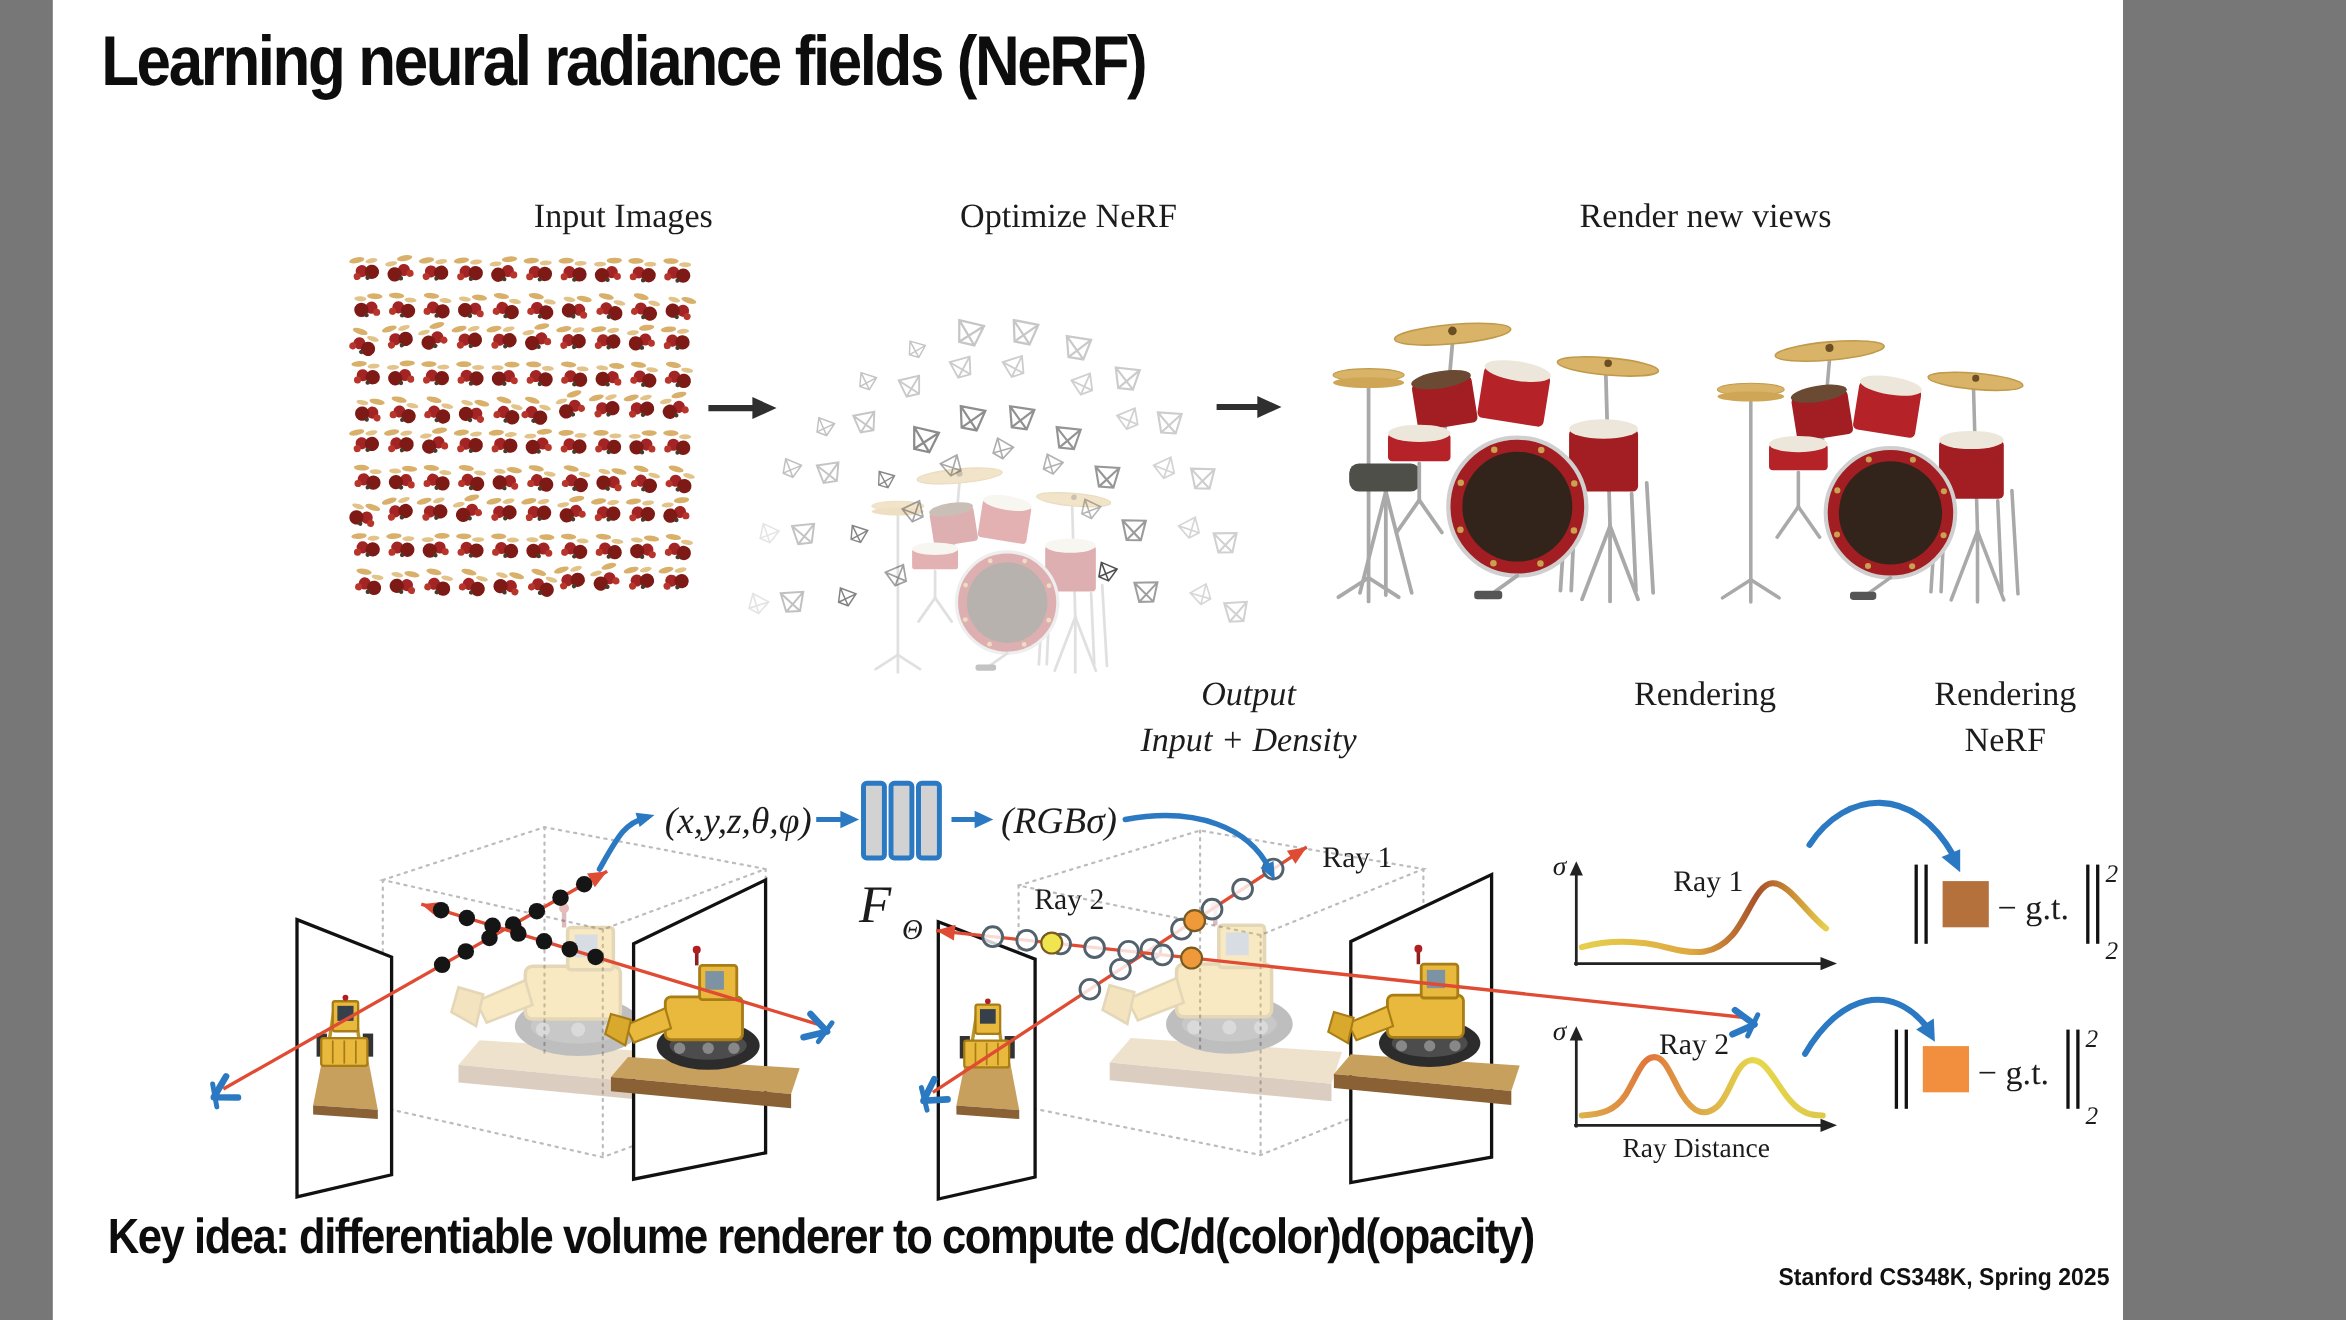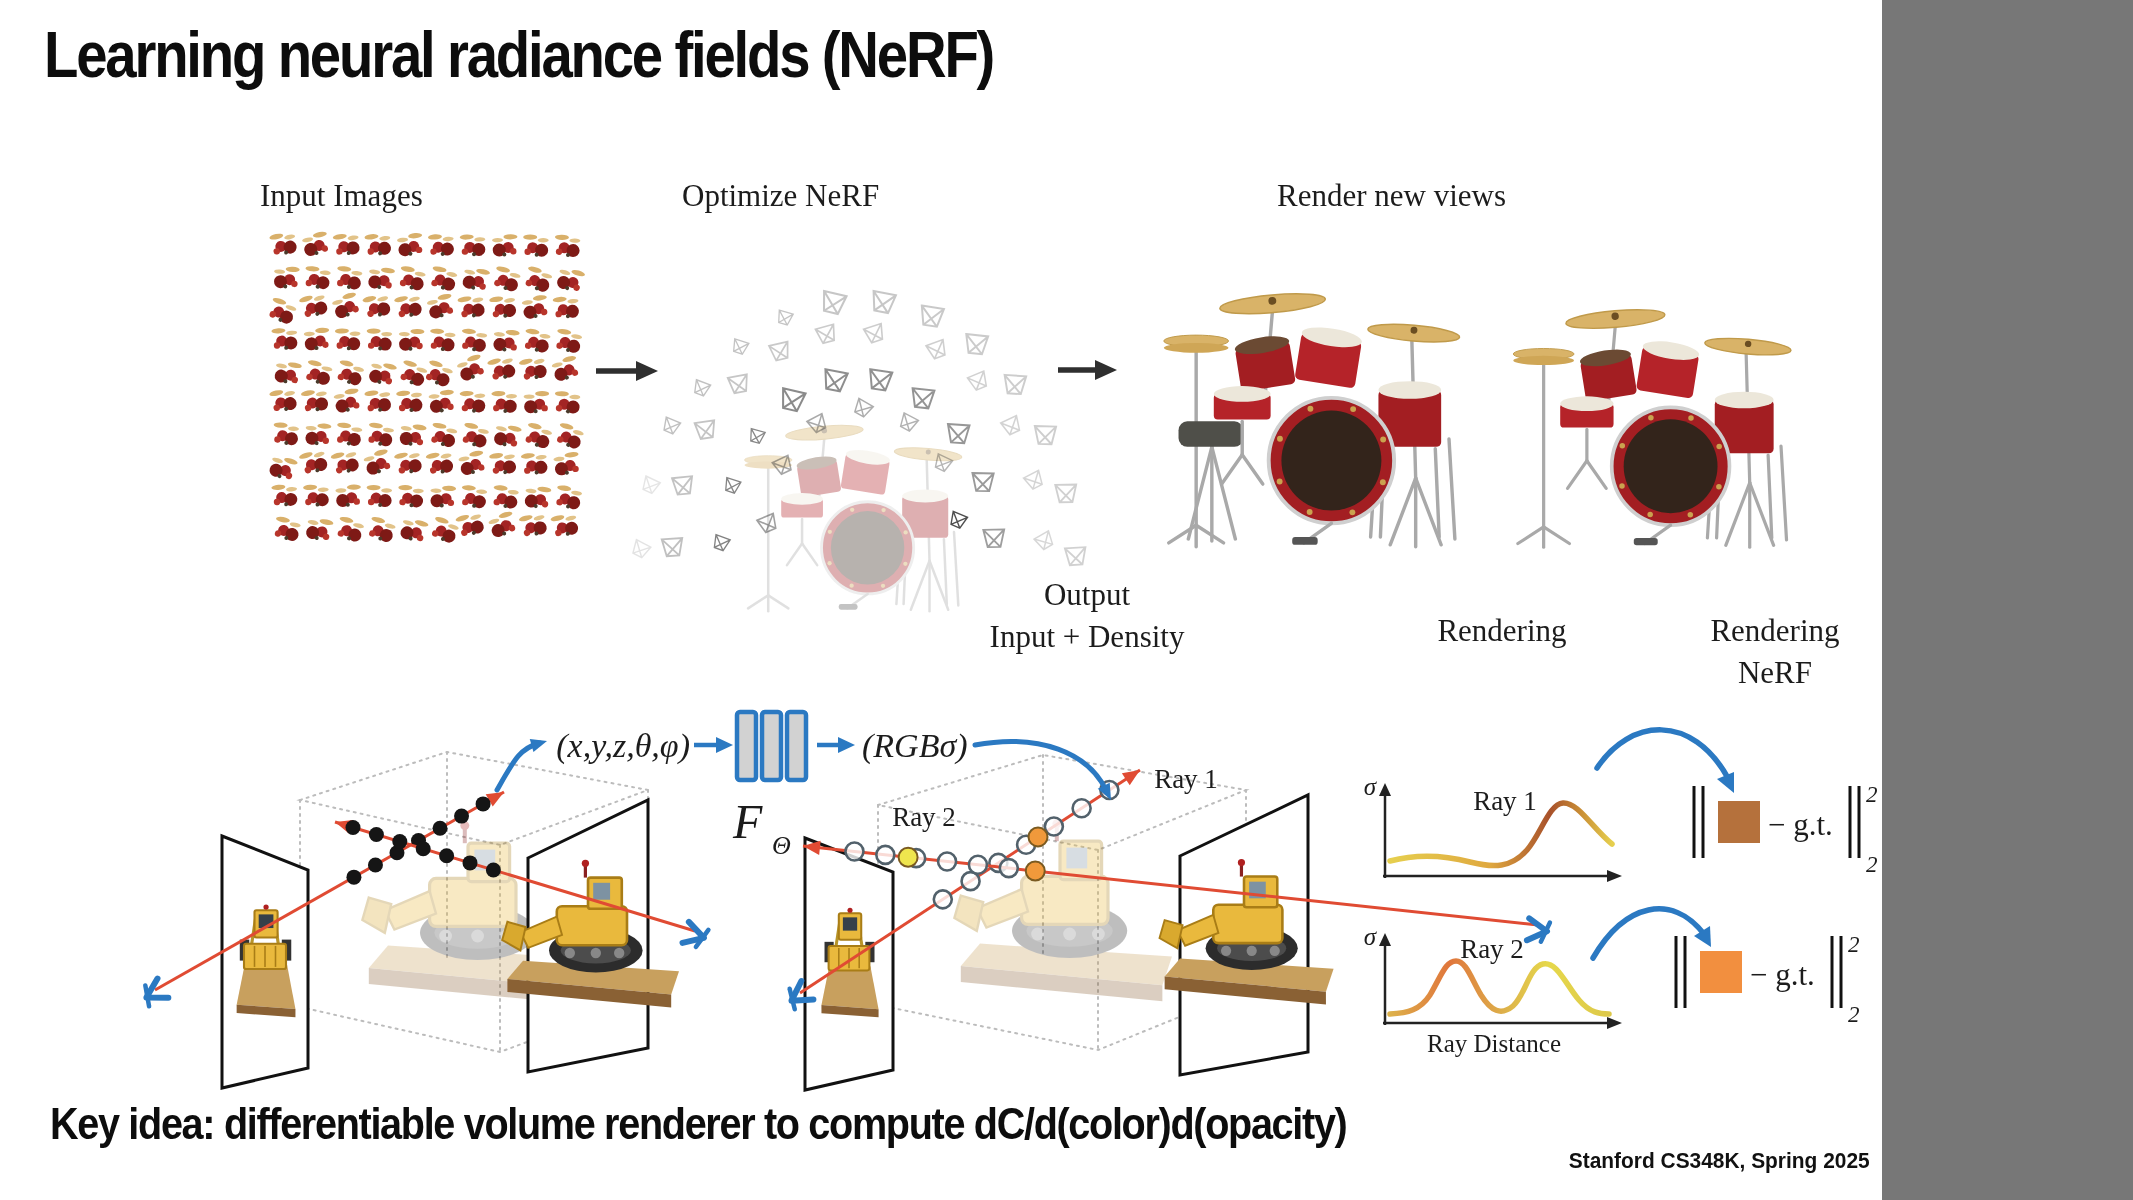--- a/index.html
+++ b/index.html
@@ -4,7 +4,7 @@
 <style>
   html,body{margin:0;padding:0;background:#777;}
   .slide{position:relative;width:1882px;height:1200px;background:#ffffff;overflow:hidden;
-         font-family:"Liberation Sans",sans-serif;}
+         font-family:"Liberation Sans",sans-serif;margin-left:48px;}
   .abs{position:absolute;}
   .title{left:44px;top:18px;font-size:64px;font-weight:700;letter-spacing:-2.5px;color:#0d0d0d;
          transform:scaleX(.88);transform-origin:0 50%;white-space:nowrap;}

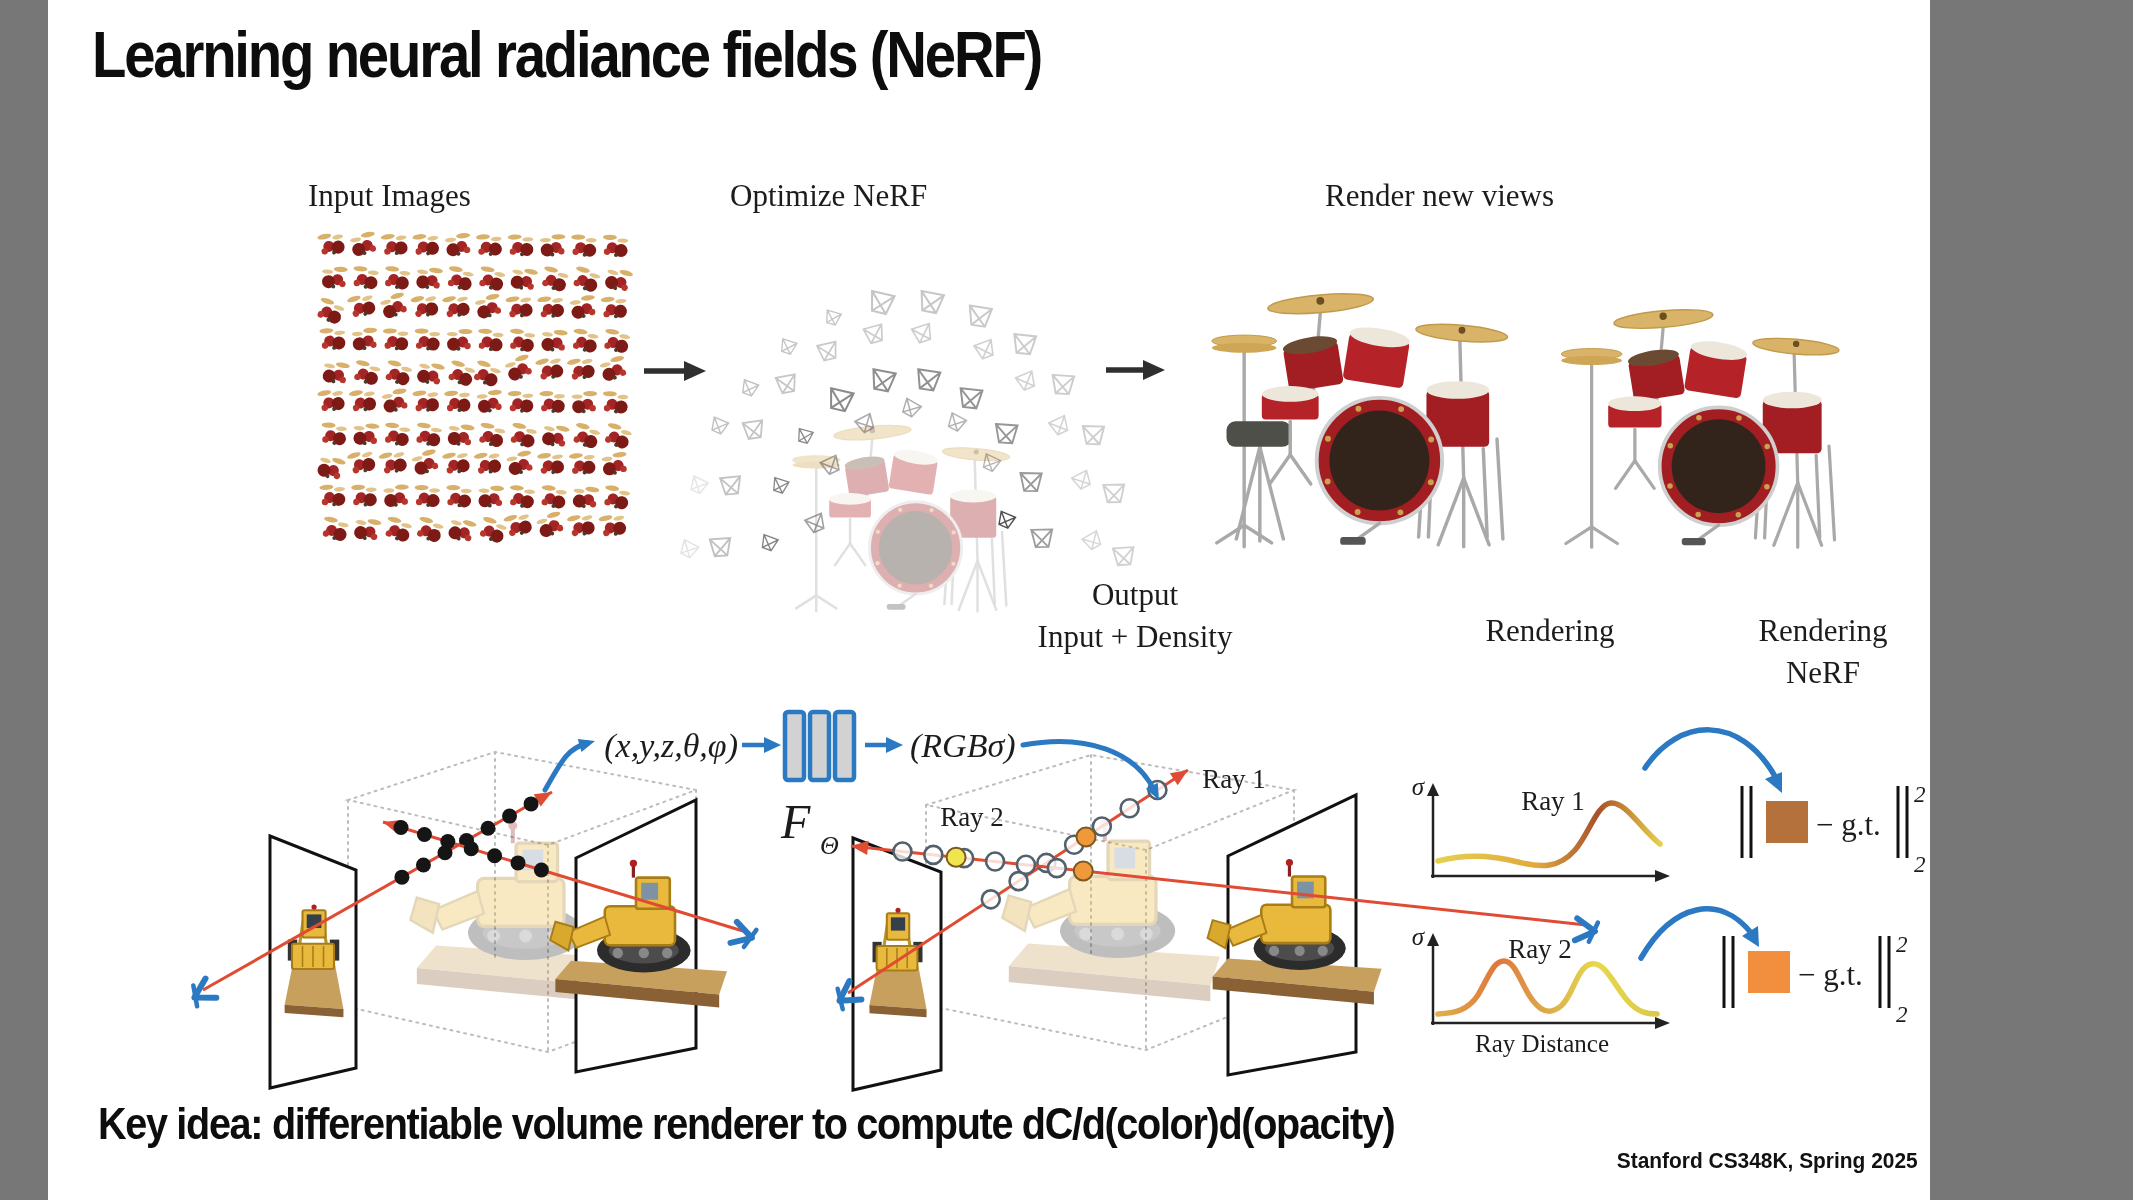--- a/index.html
+++ b/index.html
@@ -9,7 +9,7 @@
   .title{left:44px;top:18px;font-size:64px;font-weight:700;letter-spacing:-2.5px;color:#0d0d0d;
          transform:scaleX(.88);transform-origin:0 50%;white-space:nowrap;}
   .serif{font-family:"Liberation Serif","DejaVu Serif",serif;}
-  .panel-label{text-align:left;font-size:31px;color:#1c1c1c;width:340px;}
+  .panel-label{text-align:right;font-size:31px;color:#1c1c1c;width:340px;}
   .col-header{text-align:center;font-size:31px;line-height:42px;color:#1c1c1c;}
   .keyidea{left:50px;top:1098px;font-size:45px;font-weight:700;letter-spacing:-1.5px;color:#0d0d0d;
            transform:scaleX(.88);transform-origin:0 50%;white-space:nowrap;}

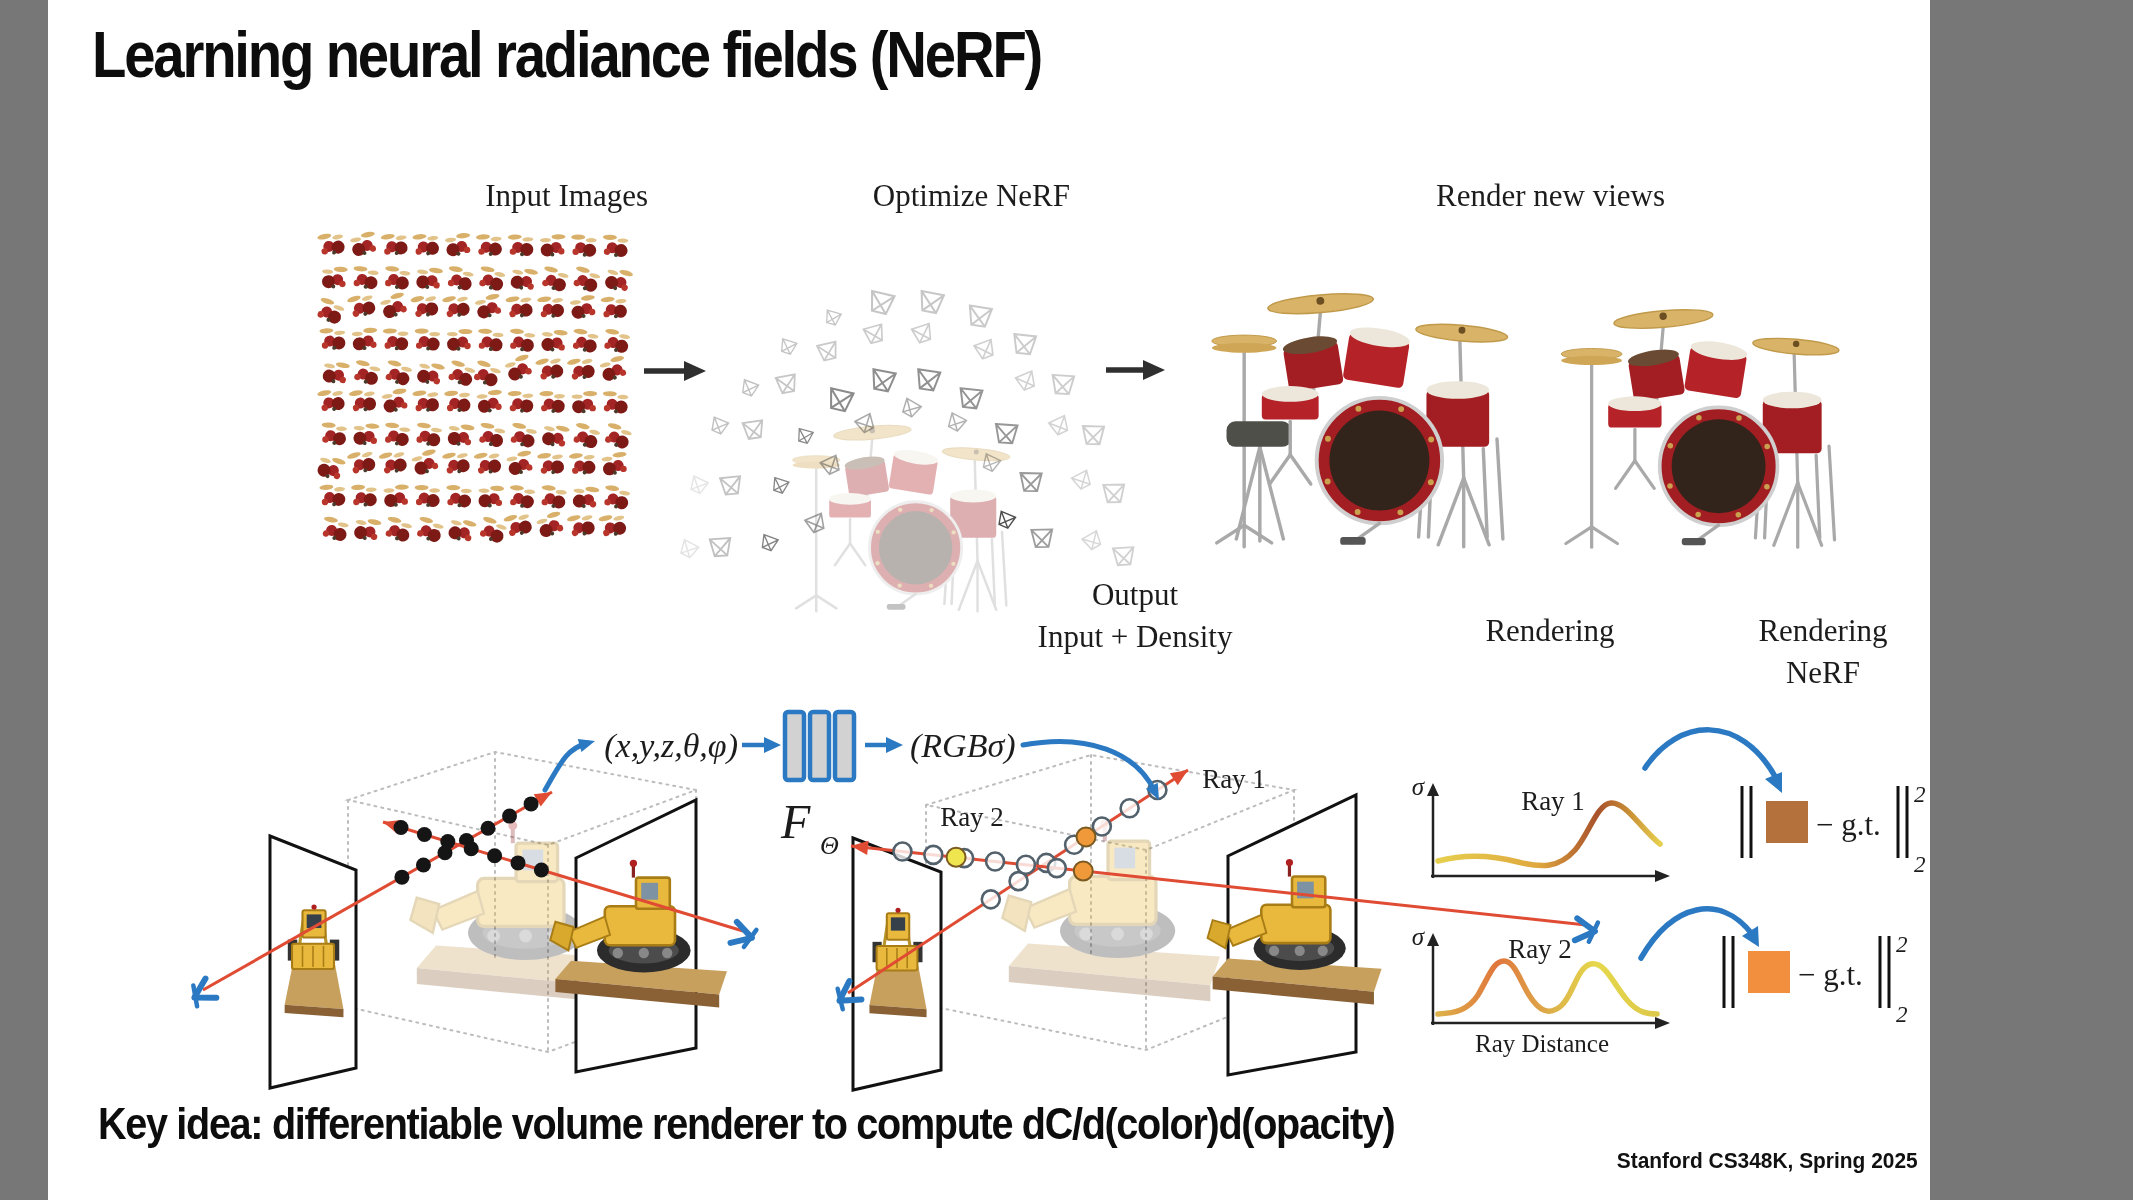--- a/index.html
+++ b/index.html
@@ -30,7 +30,7 @@
   <div class="abs serif panel-label" style="left:682px;top:178px;">Optimize NeRF</div>
   <div class="abs serif panel-label" style="left:1277px;top:178px;">Render new views</div>
 
-  <div class="abs serif col-header" style="left:877px;top:574px;width:420px;">
+  <div class="abs serif col-header" style="left:877px;top:610px;width:420px;font-style:italic;">
     <div>Output</div>
     <div>Input + Density</div>
   </div>

